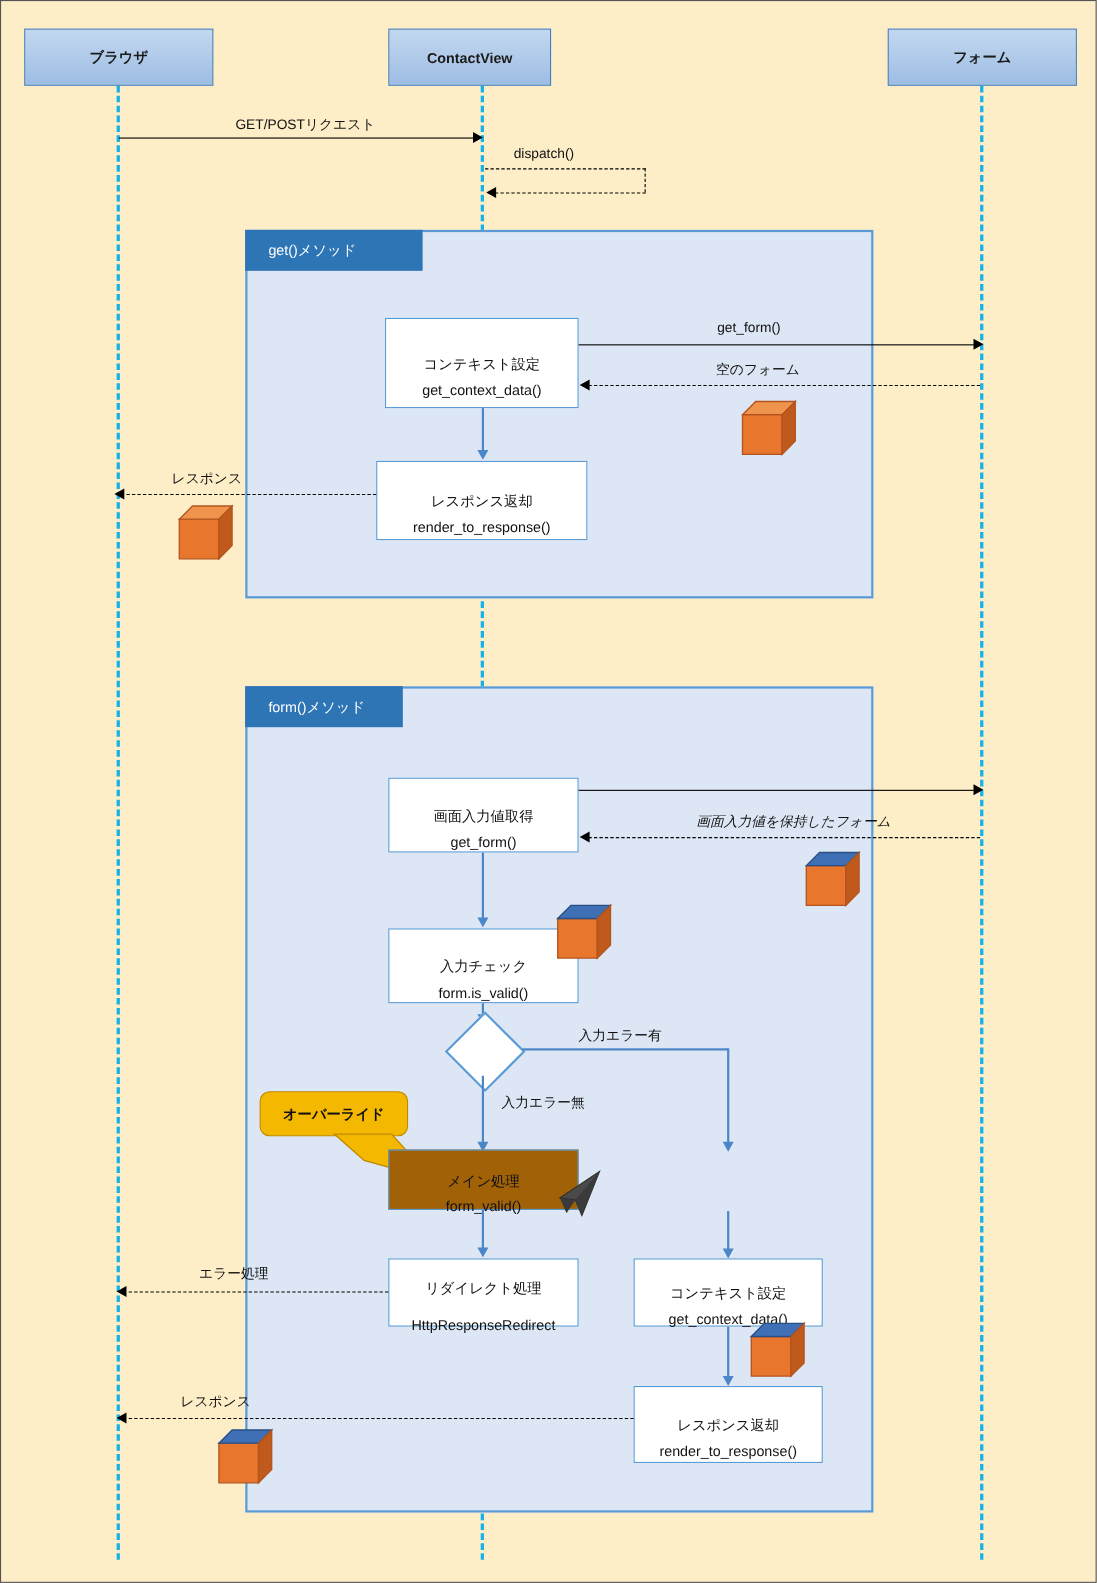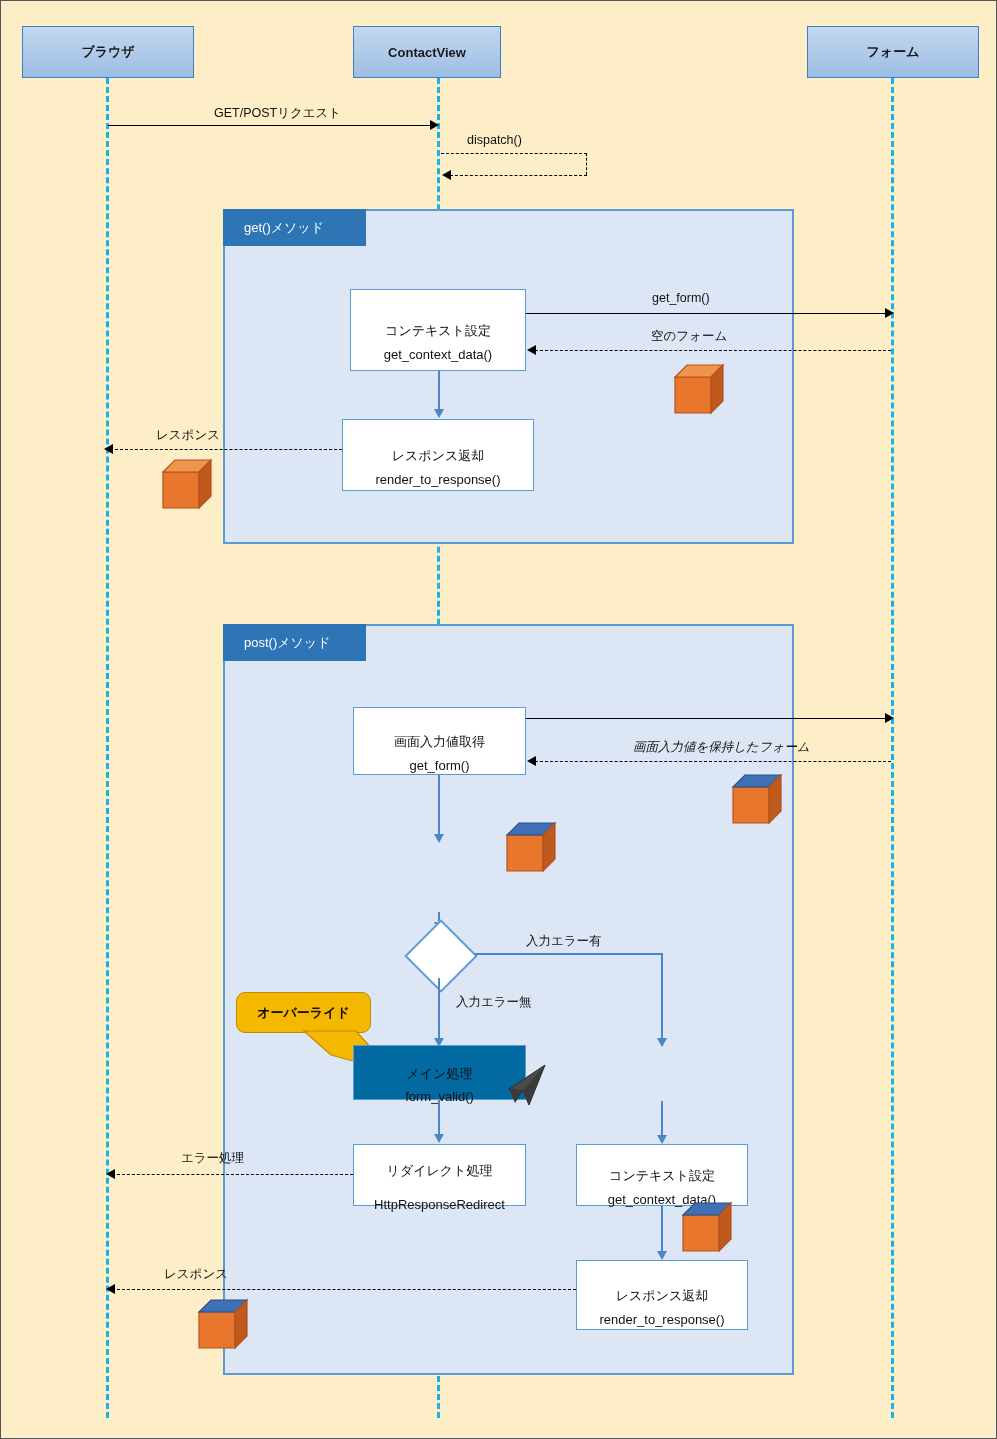--- a/index.html
+++ b/index.html
@@ -129,7 +129,7 @@
   <div class="lbl" style="left:466px;top:132px;">dispatch()</div>
 
   <div class="frame" style="left:222px;top:208px;width:571px;height:335px;"></div>
-  <div class="frame-tab" style="left:222px;top:208px;width:143px;height:37px;">
+  <div class="frame-tab" style="left:222px;top:208px;width:161px;height:37px;">
     <span>get()メソッド</span>
   </div>
 

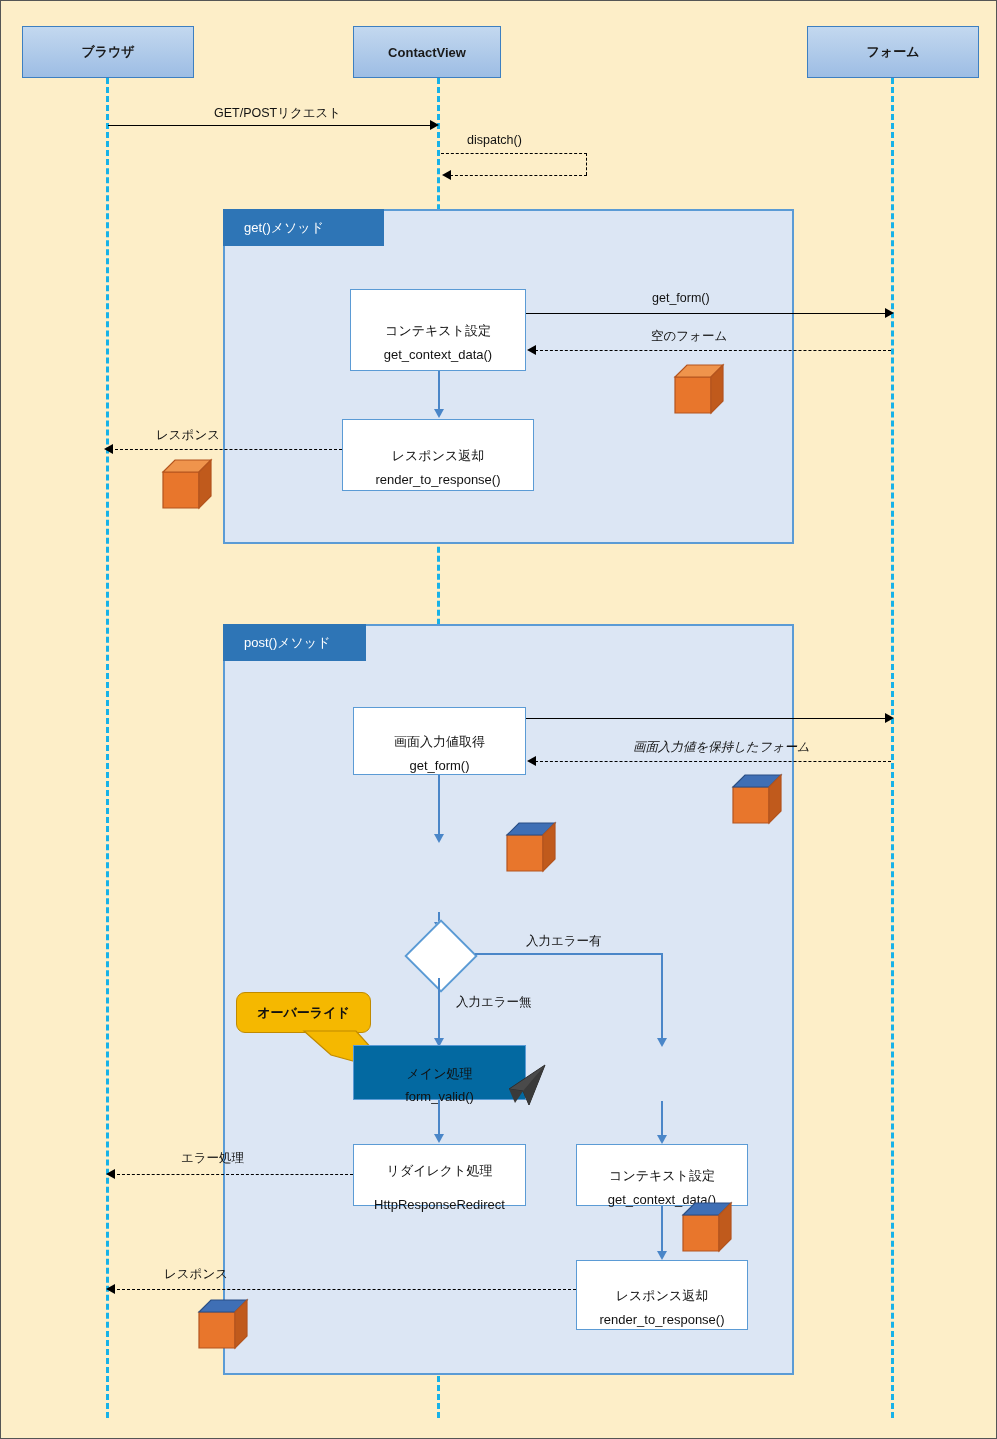--- a/index.html
+++ b/index.html
@@ -176,7 +176,7 @@
 
   <div class="frame" style="left:222px;top:623px;width:571px;height:751px;"></div>
   <div class="frame-tab" style="left:222px;top:623px;width:143px;height:37px;">
-    <span>post()メソッド</span>
+    <span>form()メソッド</span>
   </div>
 
   <div class="node" style="left:352px;top:706px;width:173px;height:68px;">

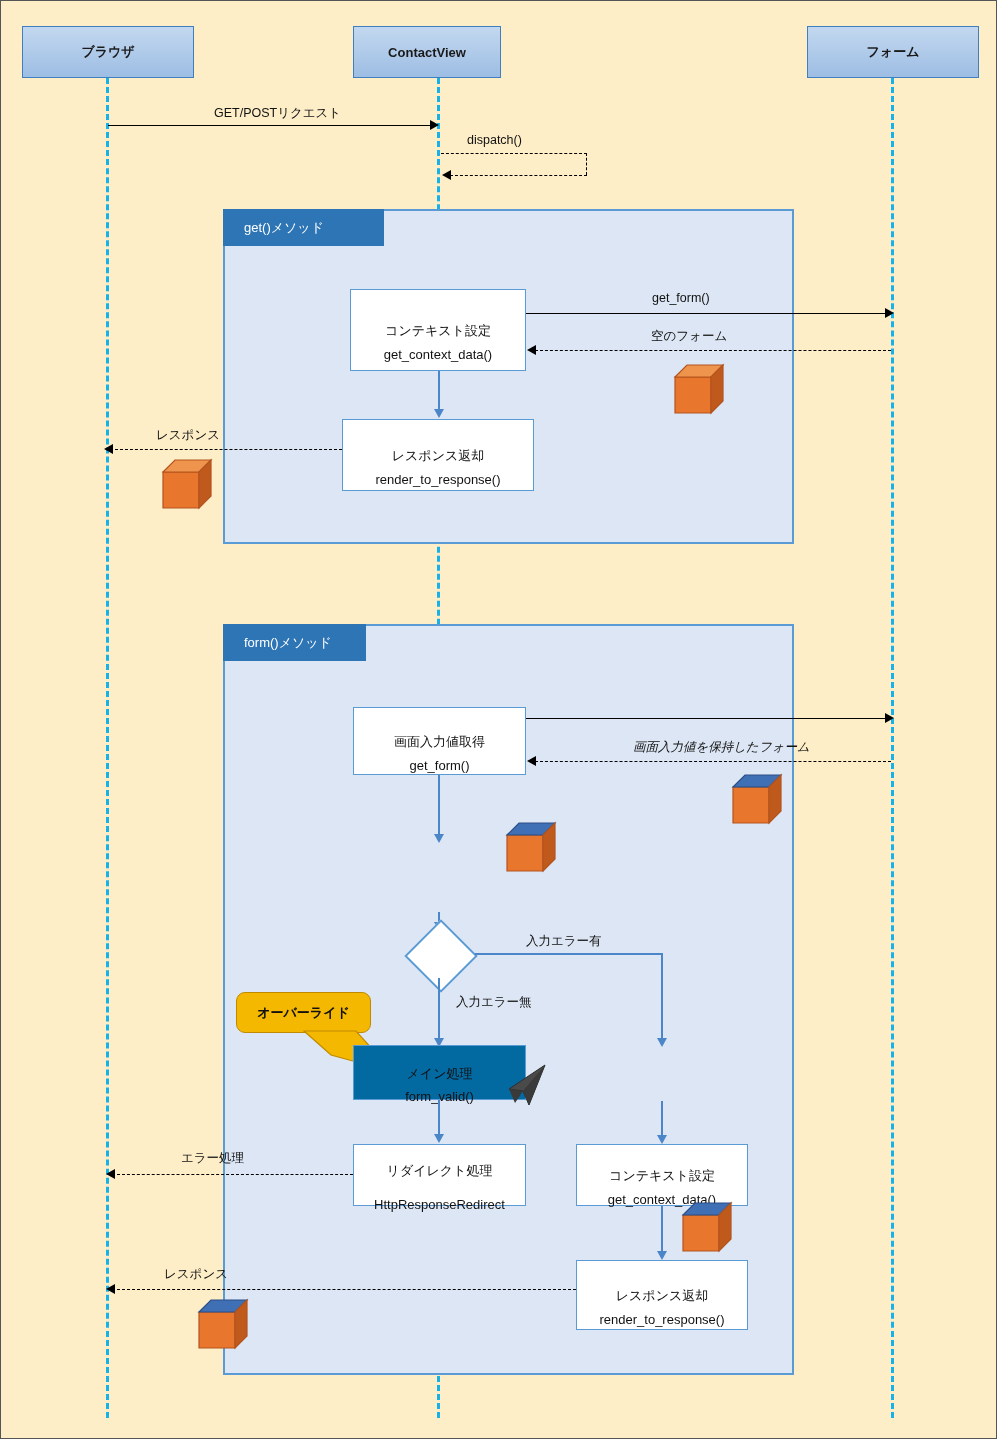--- a/index.html
+++ b/index.html
@@ -202,6 +202,10 @@
   <div class="vline" style="left:437px;top:774px;height:60px;"></div>
   <div class="arrow-d" style="left:433px;top:833px;"></div>
 
+  <div class="node" style="left:352px;top:843px;width:173px;height:68px;">
+    <span class="l1">入力チェック</span>
+    <span class="mono">form.is_valid()</span>
+  </div>
 
   <div class="cube" style="left:504px;top:820px;">
     <svg width="60" height="54" viewBox="0 0 60 54">

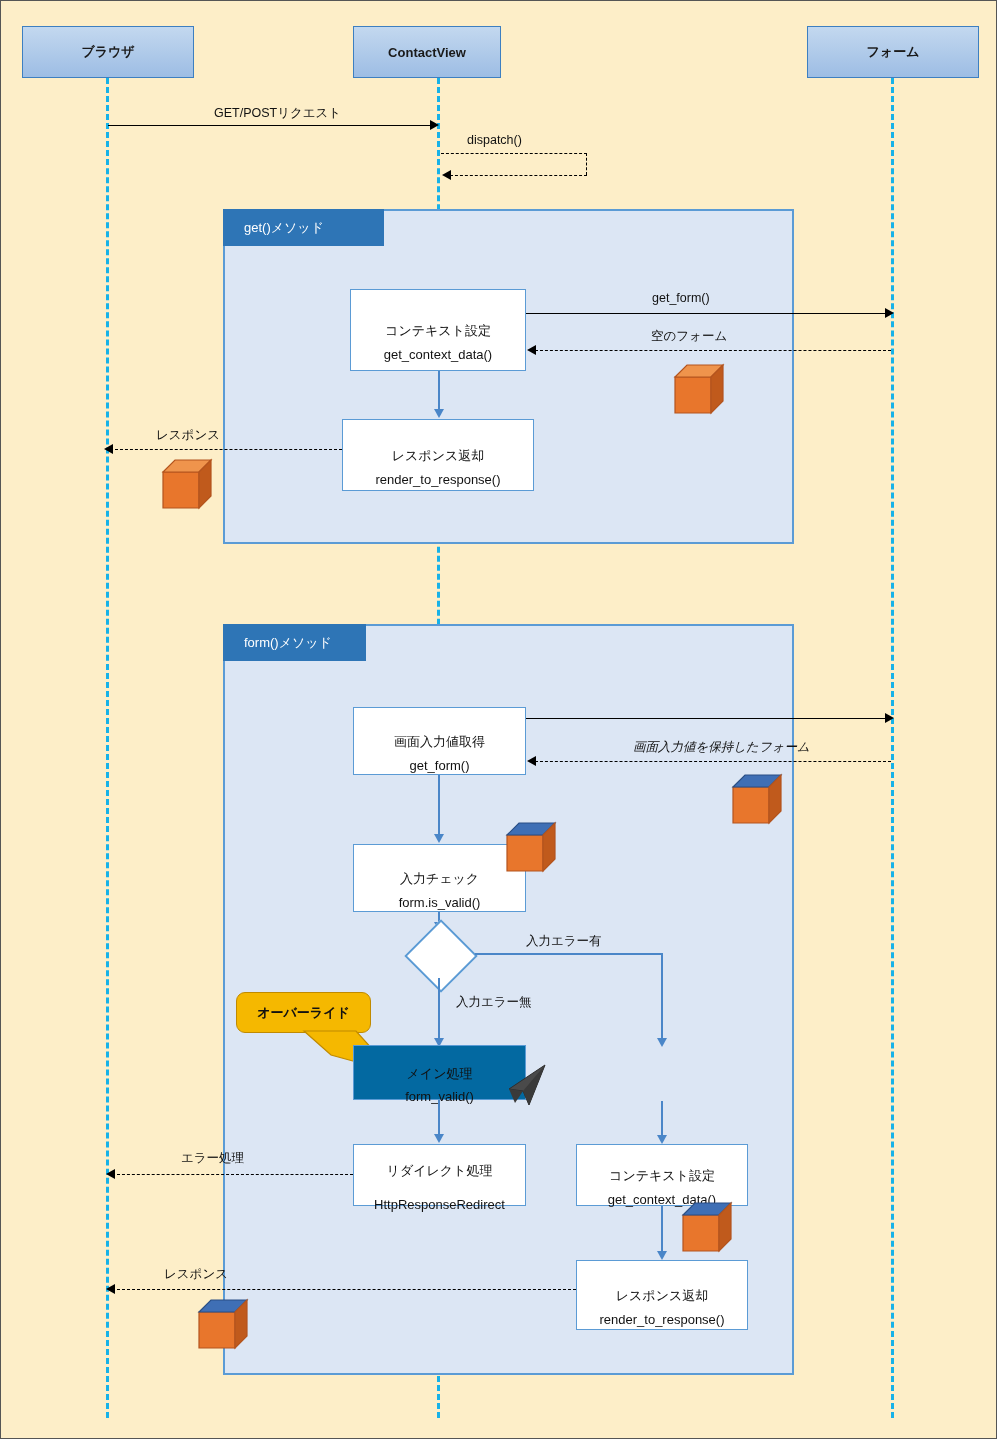--- a/index.html
+++ b/index.html
@@ -55,7 +55,7 @@
     line-height:1.1;
   }
   .node .l1{margin-bottom:9px;margin-top:26px;}
-  .node.main-proc{background:#0369a1;border-color:#5b9bd5;}
+  .node.main-proc{background:#a16207;border-color:#5b9bd5;}
   .node .mono{font-family:"Liberation Sans","DejaVu Sans",sans-serif;}
   .lbl{
     position:absolute;

